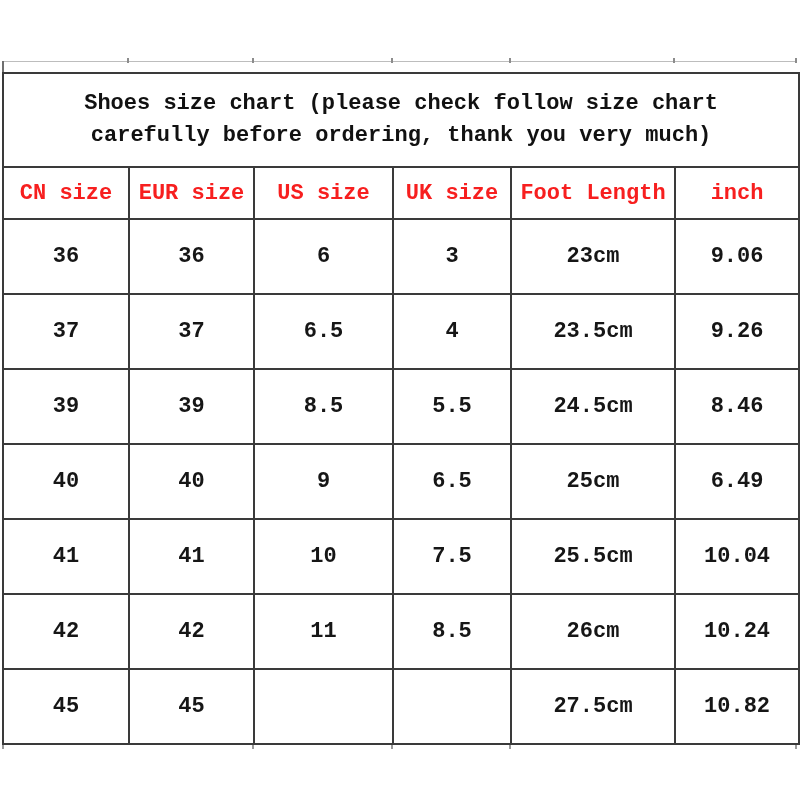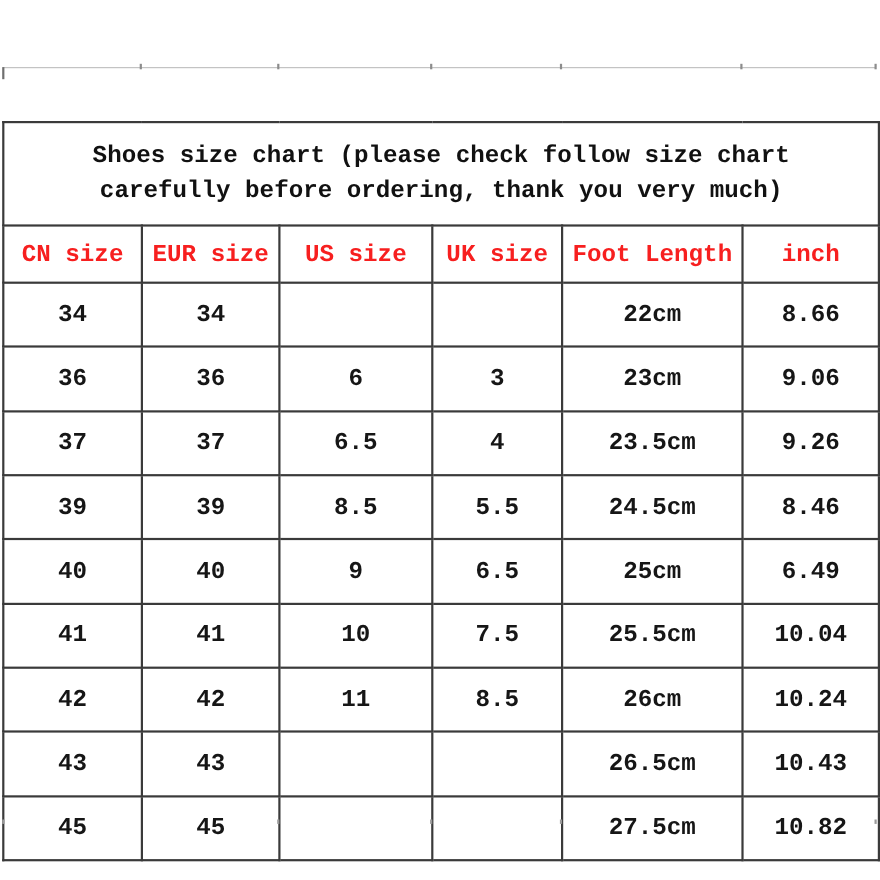--- a/index.html
+++ b/index.html
@@ -23,7 +23,7 @@
   }
   table.size-chart{
     position:absolute;left:2px;top:72px;width:796px;height:673px;
-    border-collapse:collapse;table-layout:fixed;background:#ffffff;margin-top:38px;
+    border-collapse:collapse;table-layout:fixed;background:#ffffff;
   }
   table.size-chart td,
   table.size-chart th{

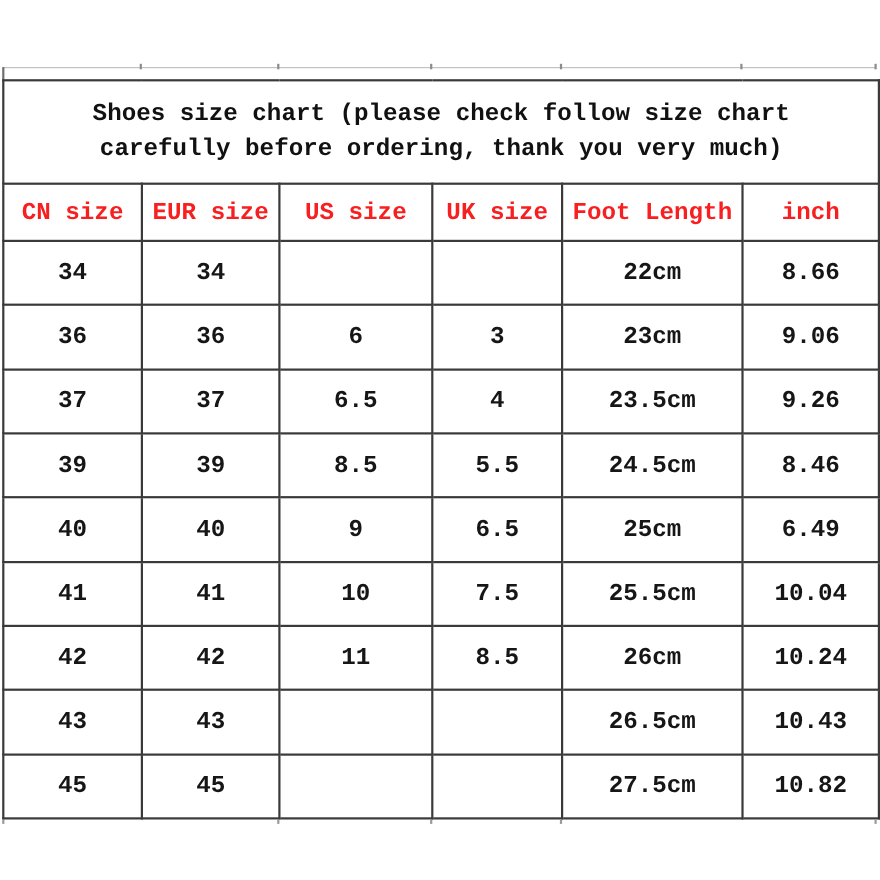--- a/index.html
+++ b/index.html
@@ -82,14 +82,6 @@
     </thead>
     <tbody id="body-rows">
         <tr>
-          <td>34</td>
-          <td>34</td>
-          <td></td>
-          <td></td>
-          <td>22cm</td>
-          <td>8.66</td>
-        </tr>
-        <tr>
           <td>36</td>
           <td>36</td>
           <td>6</td>

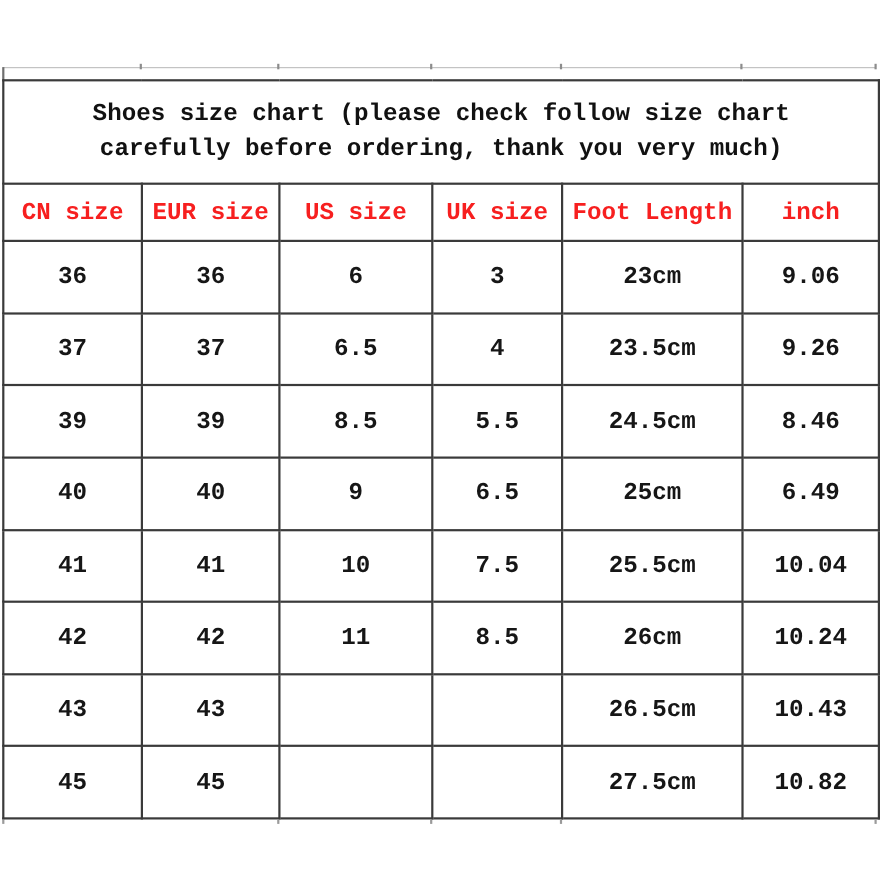--- a/index.html
+++ b/index.html
@@ -130,14 +130,6 @@
           <td>10.24</td>
         </tr>
         <tr>
-          <td>43</td>
-          <td>43</td>
-          <td></td>
-          <td></td>
-          <td>26.5cm</td>
-          <td>10.43</td>
-        </tr>
-        <tr>
           <td>45</td>
           <td>45</td>
           <td></td>

